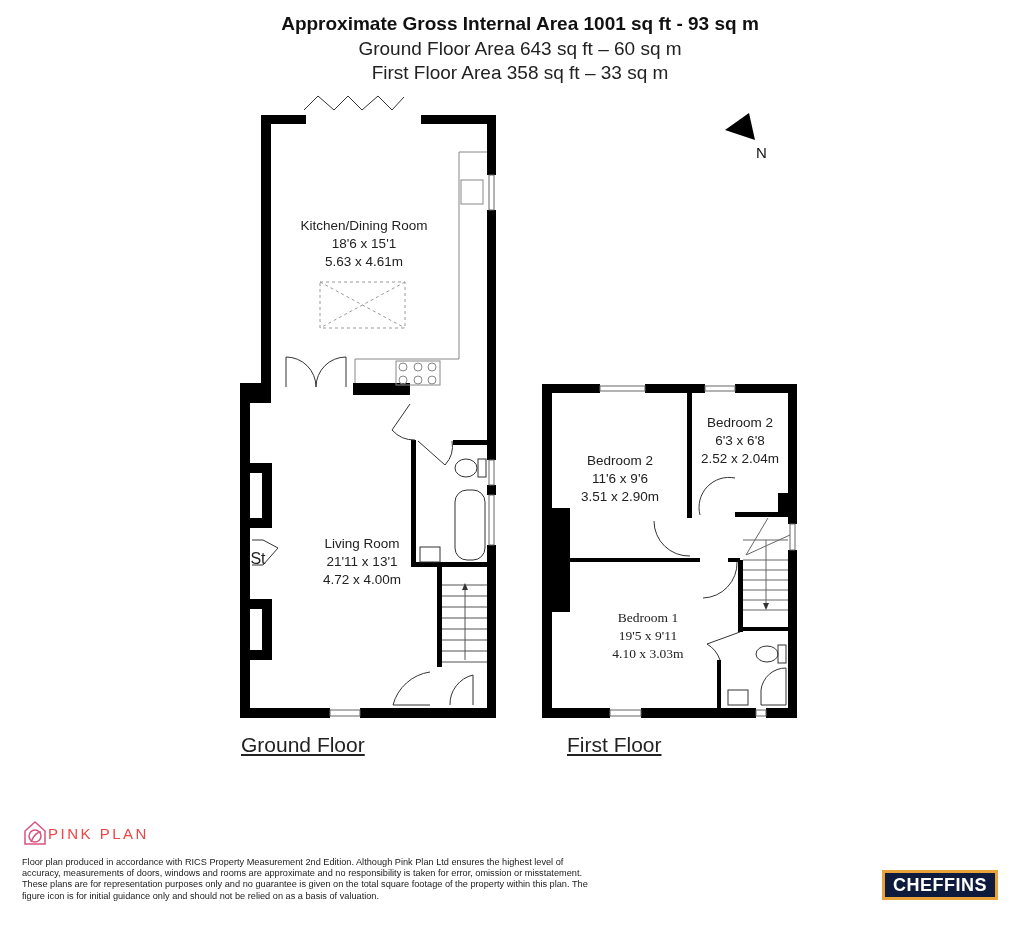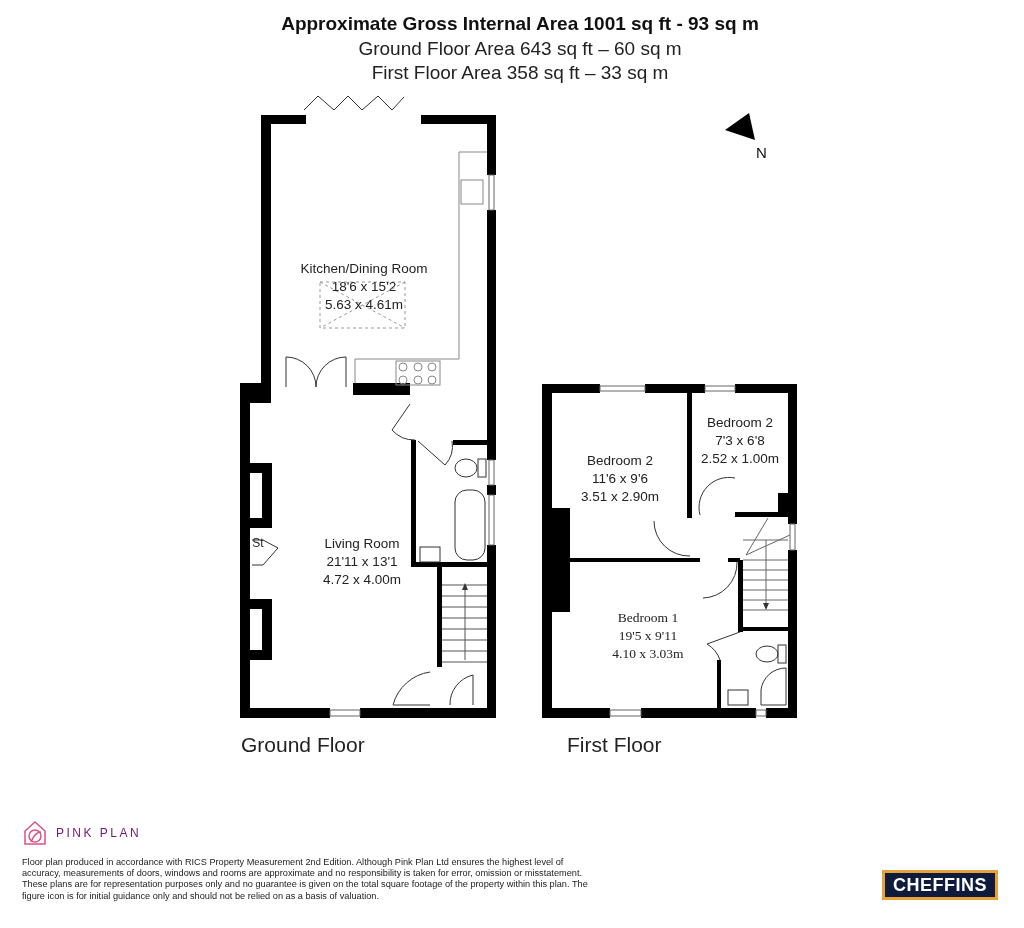--- a/index.html
+++ b/index.html
@@ -177,7 +177,7 @@
 
 <div class="n-label">N</div>
 
-<div class="room-label" style="left:364px; top:217px;margin-top:43px;">
+<div class="room-label" style="left:364px; top:217px;">
   <div>Kitchen/Dining Room</div>
   <div>18'6 x 15'2</div>
   <div>5.63 x 4.61m</div>

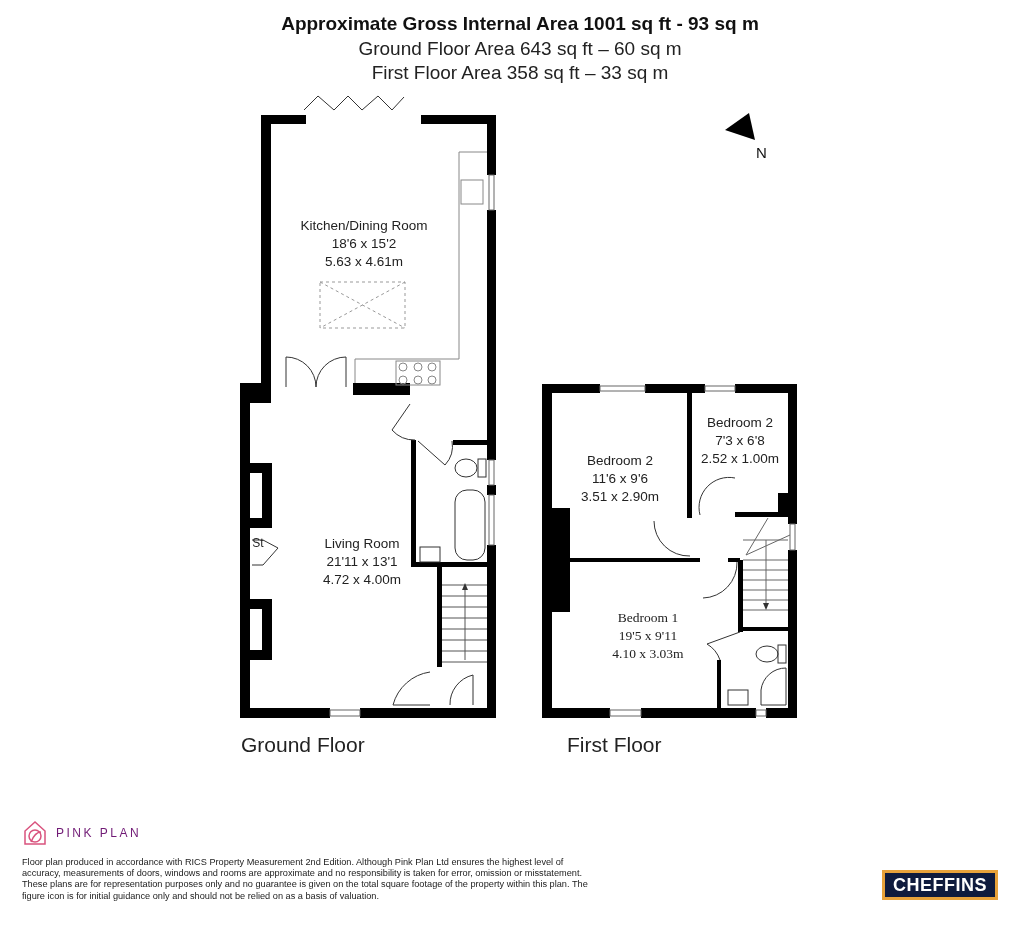--- a/index.html
+++ b/index.html
@@ -179,7 +179,7 @@
 
 <div class="room-label" style="left:364px; top:217px;">
   <div>Kitchen/Dining Room</div>
-  <div>18'6 x 15'2</div>
+  <div>18'6 x 15'1</div>
   <div>5.63 x 4.61m</div>
 </div>
 <div class="room-label" style="left:362px; top:535px;">

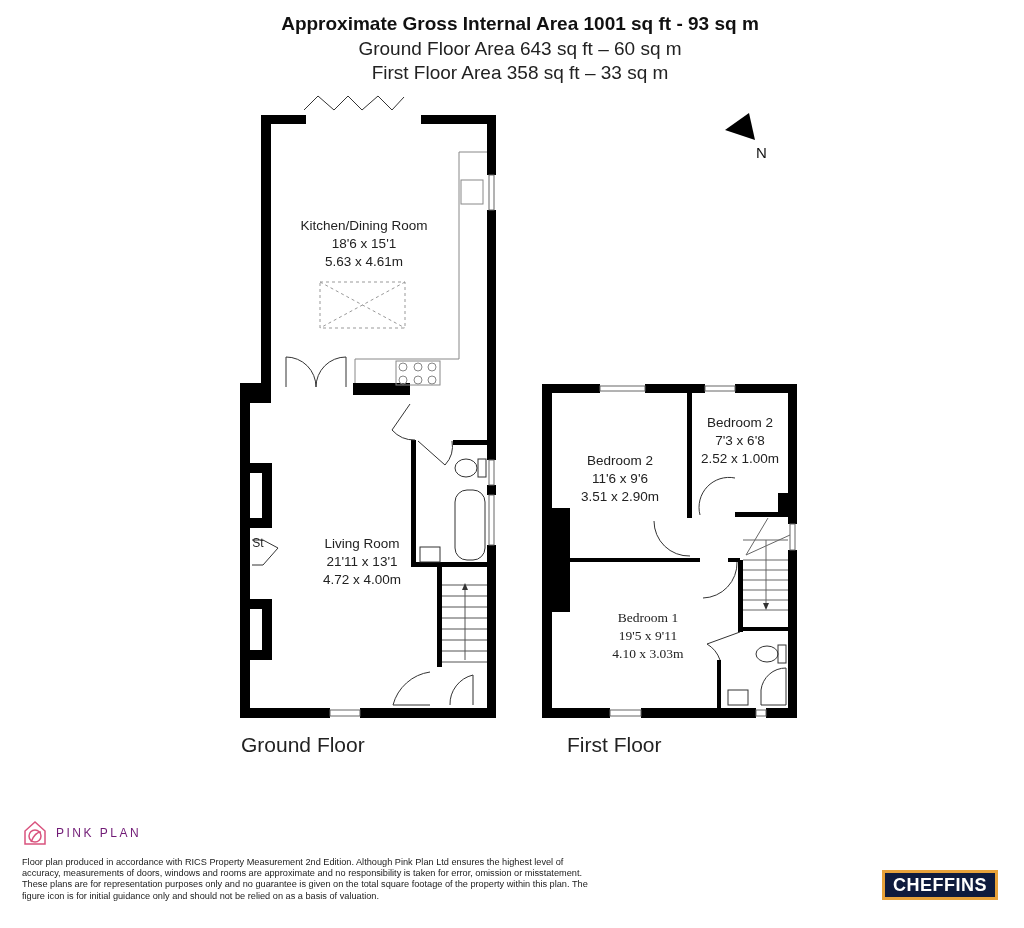--- a/index.html
+++ b/index.html
@@ -196,7 +196,7 @@
 </div>
 <div class="room-label" style="left:740px; top:414px;">
   <div>Bedroom 2</div>
-  <div>7'3 x 6'8</div>
+  <div>6'3 x 6'8</div>
   <div>2.52 x 1.00m</div>
 </div>
 <div class="room-label" style="left:648px; top:609px;font-family:Liberation Serif, serif;">

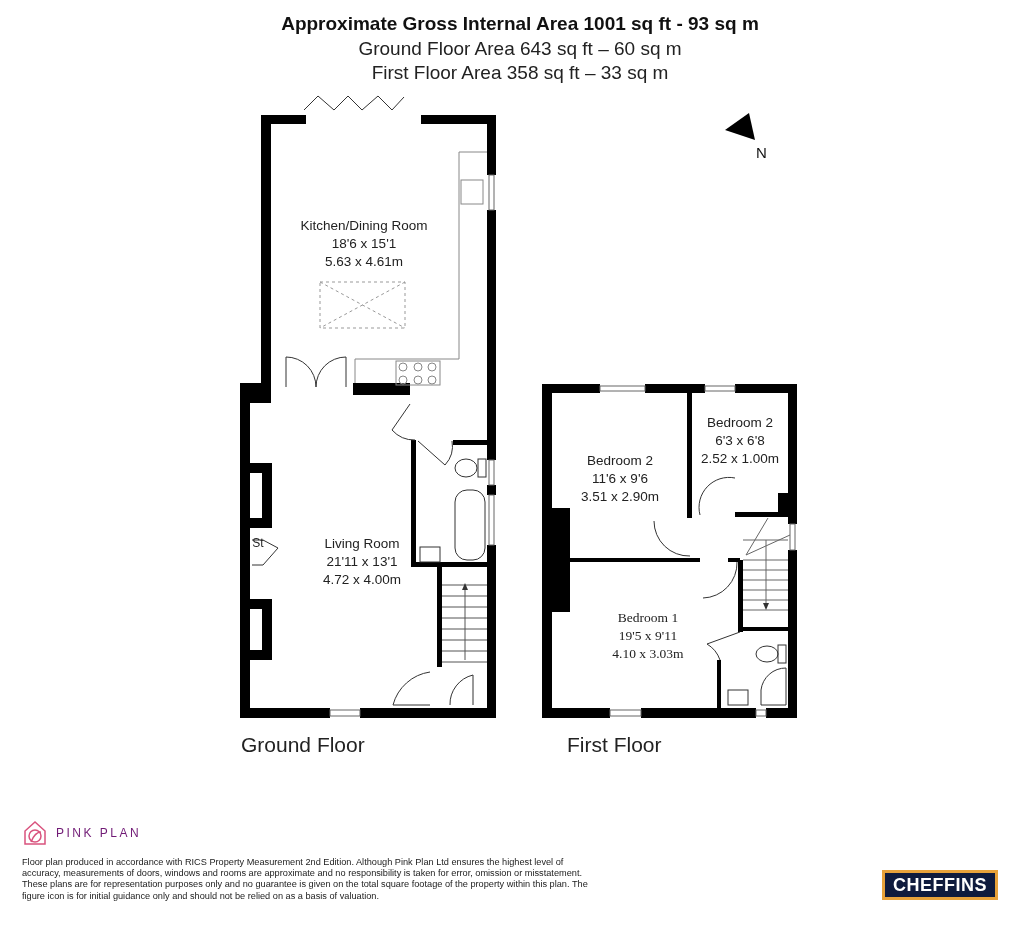--- a/index.html
+++ b/index.html
@@ -197,7 +197,7 @@
 <div class="room-label" style="left:740px; top:414px;">
   <div>Bedroom 2</div>
   <div>6'3 x 6'8</div>
-  <div>2.52 x 1.00m</div>
+  <div>2.52 x 2.04m</div>
 </div>
 <div class="room-label" style="left:648px; top:609px;font-family:Liberation Serif, serif;">
   <div>Bedroom 1</div>

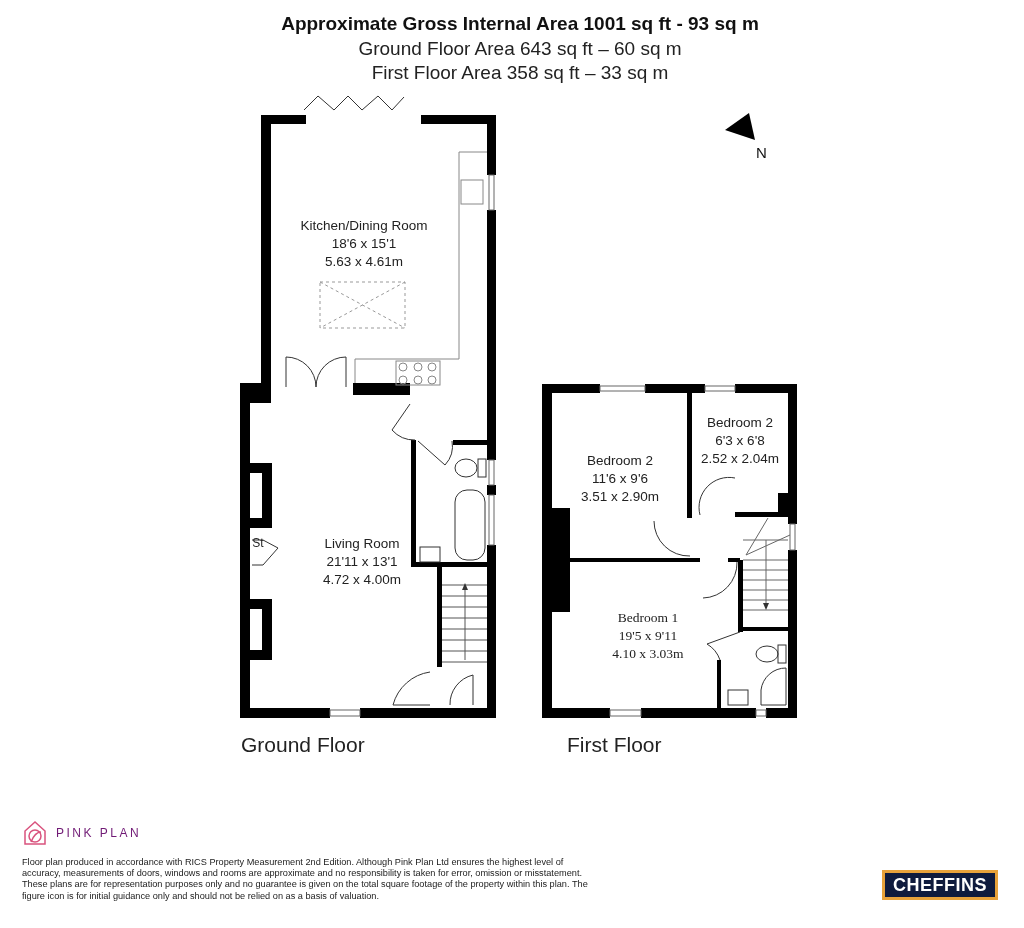--- a/index.html
+++ b/index.html
@@ -187,7 +187,7 @@
   <div>21'11 x 13'1</div>
   <div>4.72 x 4.00m</div>
 </div>
-<div class="room-label" style="left:258px; top:534px; font-size:12px;">St</div>
+<div class="room-label" style="left:258px; top:550px; font-size:16px;">St</div>
 
 <div class="room-label" style="left:620px; top:452px;">
   <div>Bedroom 2</div>

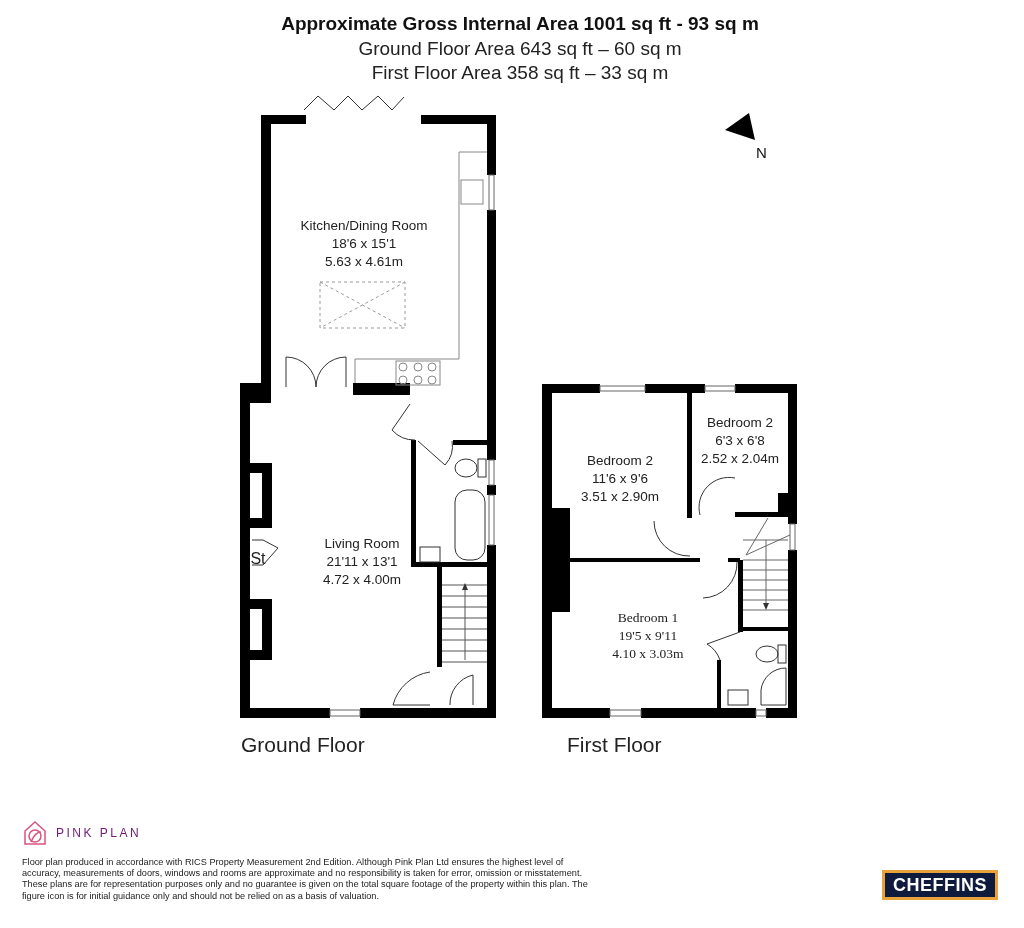--- a/index.html
+++ b/index.html
@@ -11,7 +11,7 @@
     .hdr-sub2 { top:62px; }
     svg.plan { position:absolute; left:0; top:0; }
     .room-label { position:absolute; text-align:center; font-size:13.5px; line-height:18px; color:#222; transform:translateX(-50%); white-space:nowrap; }
-    .floor-label { position:absolute; font-size:21px; color:#222; }
+    .floor-label { position:absolute; font-size:21px; color:#222;text-decoration:underline; }
     .pink-logo { position:absolute; left:22px; top:820px; display:flex; align-items:center; }
     .pink-text { color:#701a75; font-size:12px; letter-spacing:2.5px; margin-left:8px; }
     .disclaimer { position:absolute; left:22px; top:857px; width:570px; font-size:9.2px; line-height:11.2px; color:#222; }

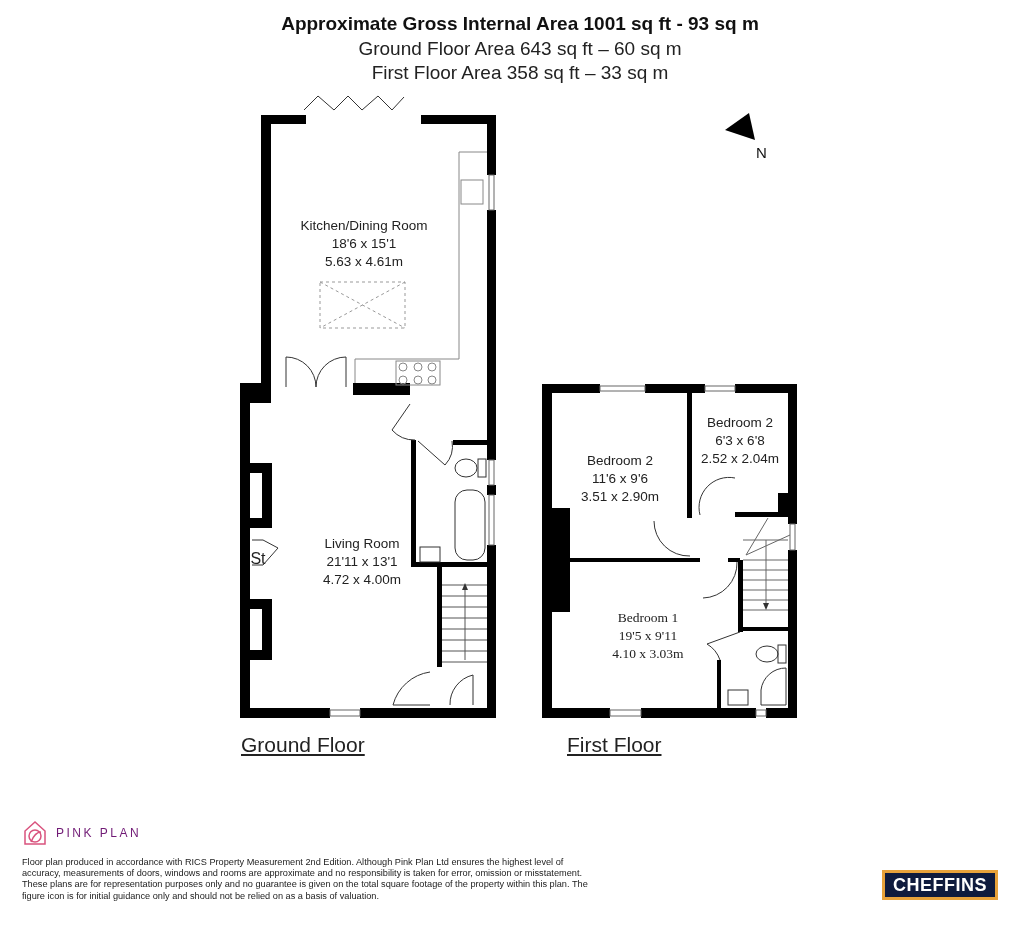--- a/index.html
+++ b/index.html
@@ -13,7 +13,7 @@
     .room-label { position:absolute; text-align:center; font-size:13.5px; line-height:18px; color:#222; transform:translateX(-50%); white-space:nowrap; }
     .floor-label { position:absolute; font-size:21px; color:#222;text-decoration:underline; }
     .pink-logo { position:absolute; left:22px; top:820px; display:flex; align-items:center; }
-    .pink-text { color:#701a75; font-size:12px; letter-spacing:2.5px; margin-left:8px; }
+    .pink-text { color:#ef4444; font-size:15px; letter-spacing:2.5px; margin-left:0; }
     .disclaimer { position:absolute; left:22px; top:857px; width:570px; font-size:9.2px; line-height:11.2px; color:#222; }
     .cheffins { position:absolute; left:882px; top:870px; width:116px; height:30px; background:#0f1b3d; border:3px solid #e8a23a; box-sizing:border-box; color:#fff; font-weight:bold; font-size:18px; text-align:center; line-height:24px; letter-spacing:0.5px; }
     .n-label { position:absolute; left:756px; top:144px; font-size:15px; color:#111; }

